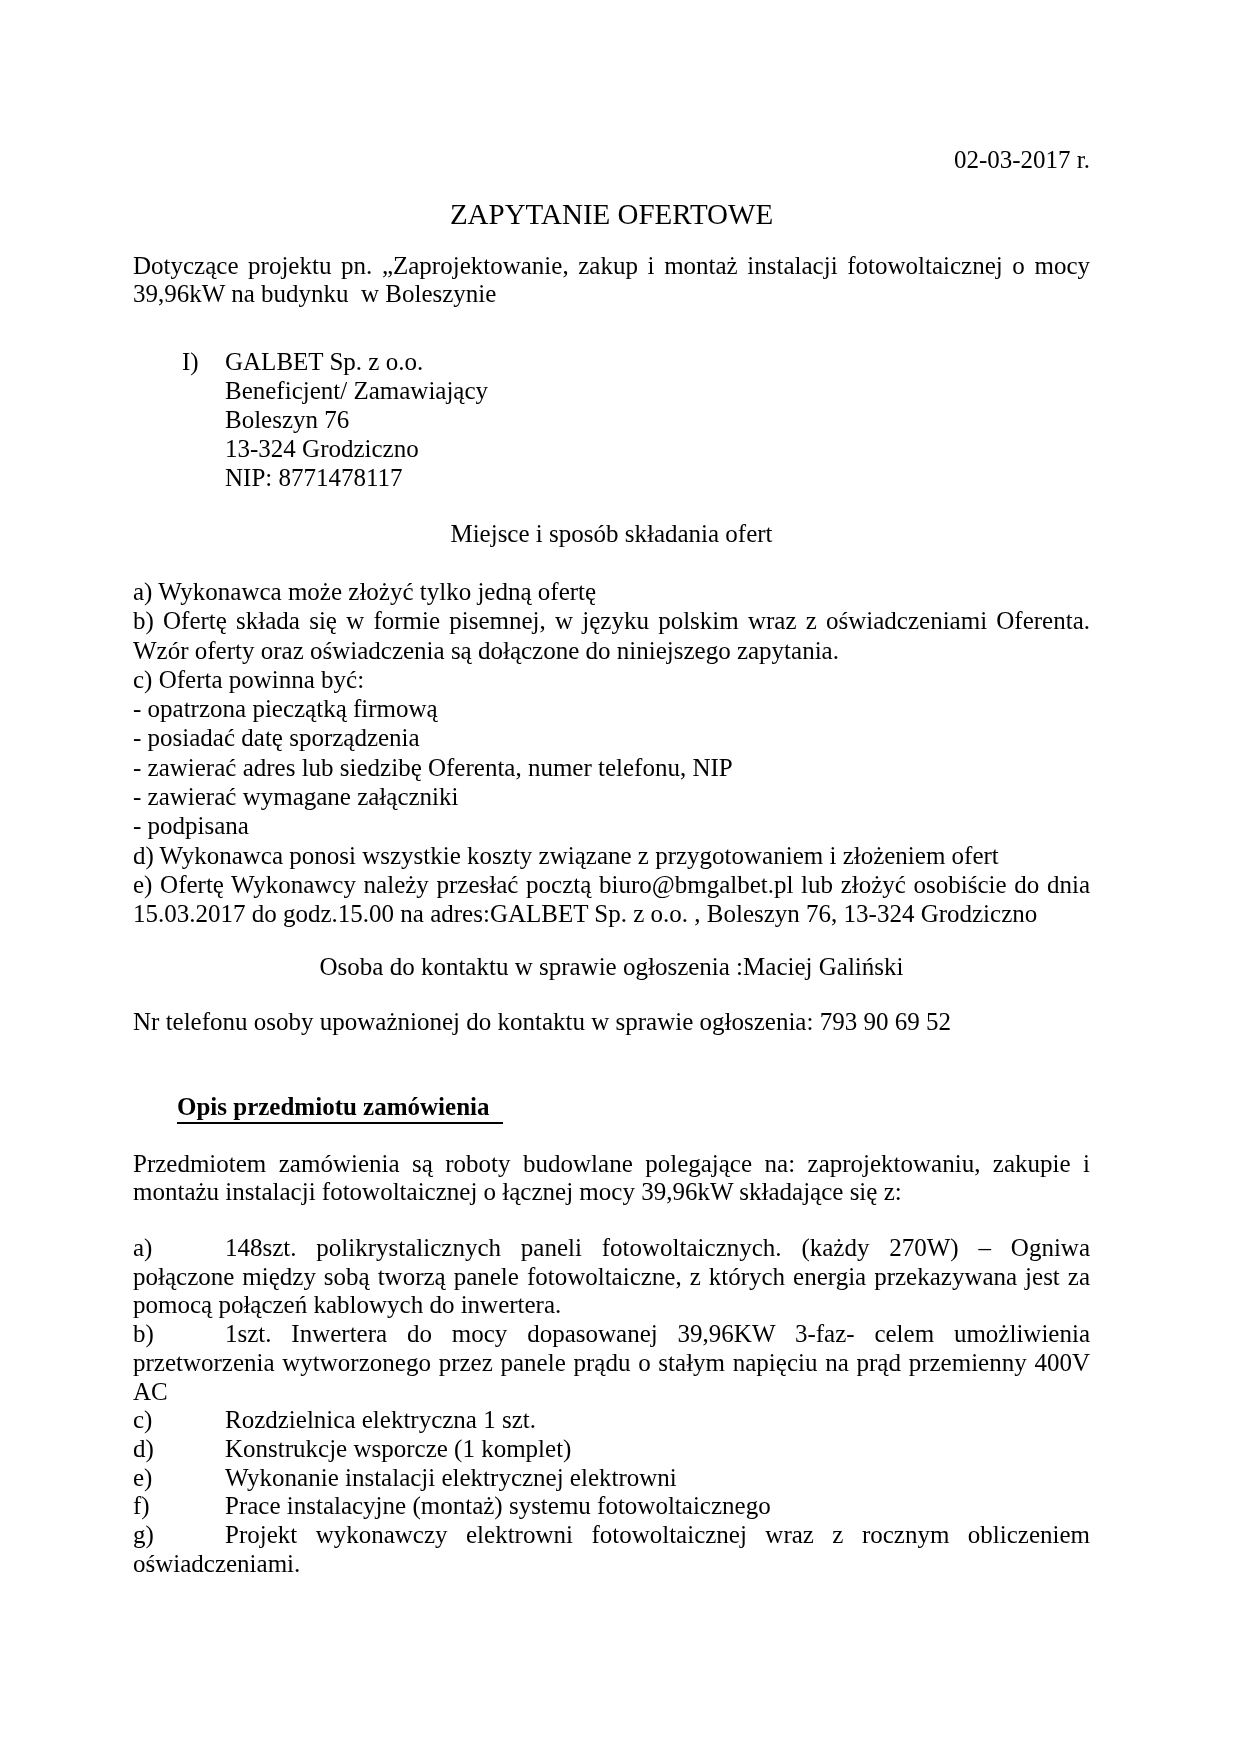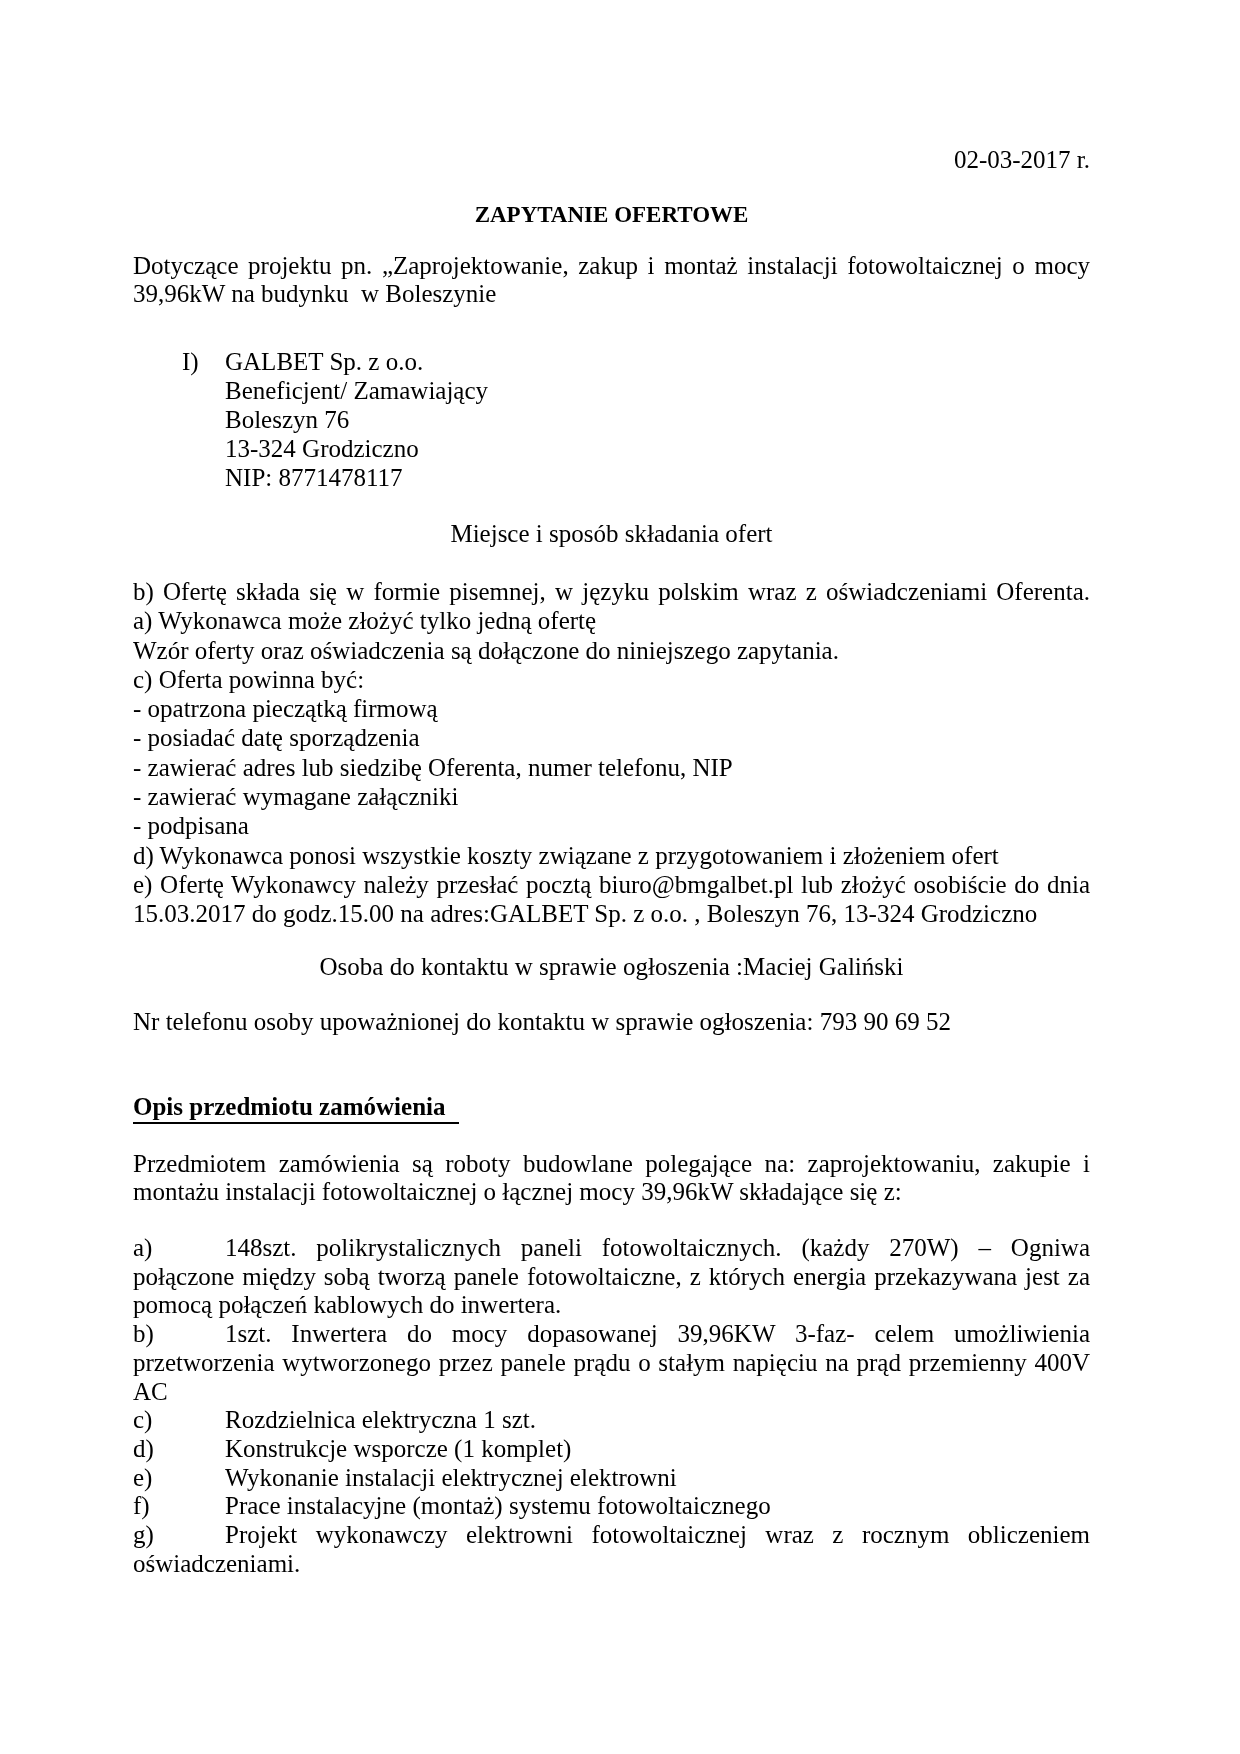--- a/index.html
+++ b/index.html
@@ -12,7 +12,7 @@
   .j{text-align:justify;text-align-last:justify;white-space:normal;}
   .marker{display:inline-block;width:92px;white-space:pre;}
   #date-blk{top:145px;text-align:right;}
-  #title-blk{top:199px;text-align:center;font-size:23px;line-height:31px;font-weight:700;}
+  #title-blk{top:199px;text-align:center;font-size:29px;line-height:31px;font-weight:400;}
   #intro-blk{top:252px;line-height:28px;}
   #benef-blk{top:347px;line-height:29px;padding-left:92px;width:865px;}
   #benef-marker{position:absolute;left:49px;top:0;}

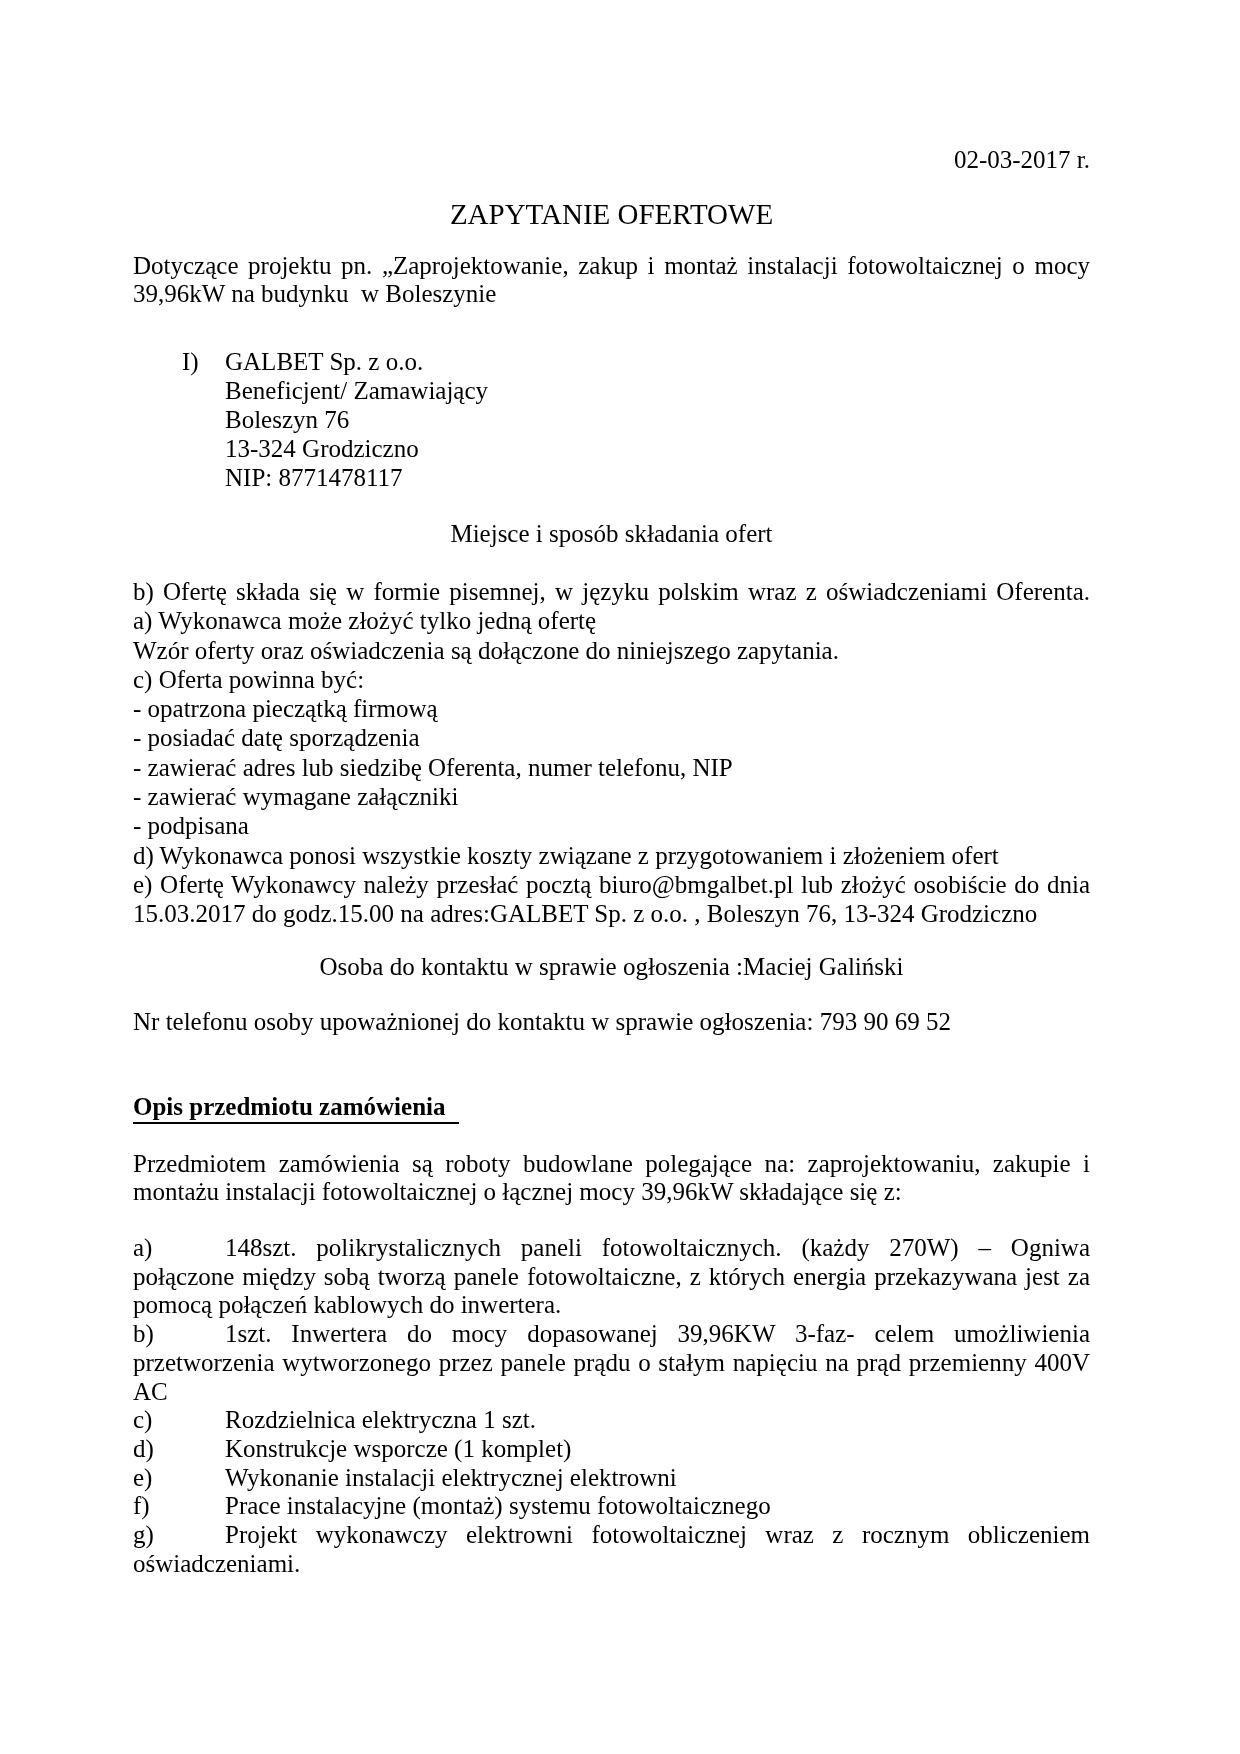--- a/index.html
+++ b/index.html
@@ -51,8 +51,8 @@
   <div class="blk" id="miejsce-blk">Miejsce i sposób składania ofert</div>
 
   <div class="blk" id="submission-blk">
+    <div class="doc-line">a) Wykonawca może złożyć tylko jedną ofertę</div>
     <div class="doc-line j">b) Ofertę składa się w formie pisemnej, w języku polskim wraz z oświadczeniami Oferenta.</div>
-    <div class="doc-line">a) Wykonawca może złożyć tylko jedną ofertę</div>
     <div class="doc-line">Wzór oferty oraz oświadczenia są dołączone do niniejszego zapytania.</div>
     <div class="doc-line">c) Oferta powinna być:</div>
     <div class="doc-line">- opatrzona pieczątką firmową</div>

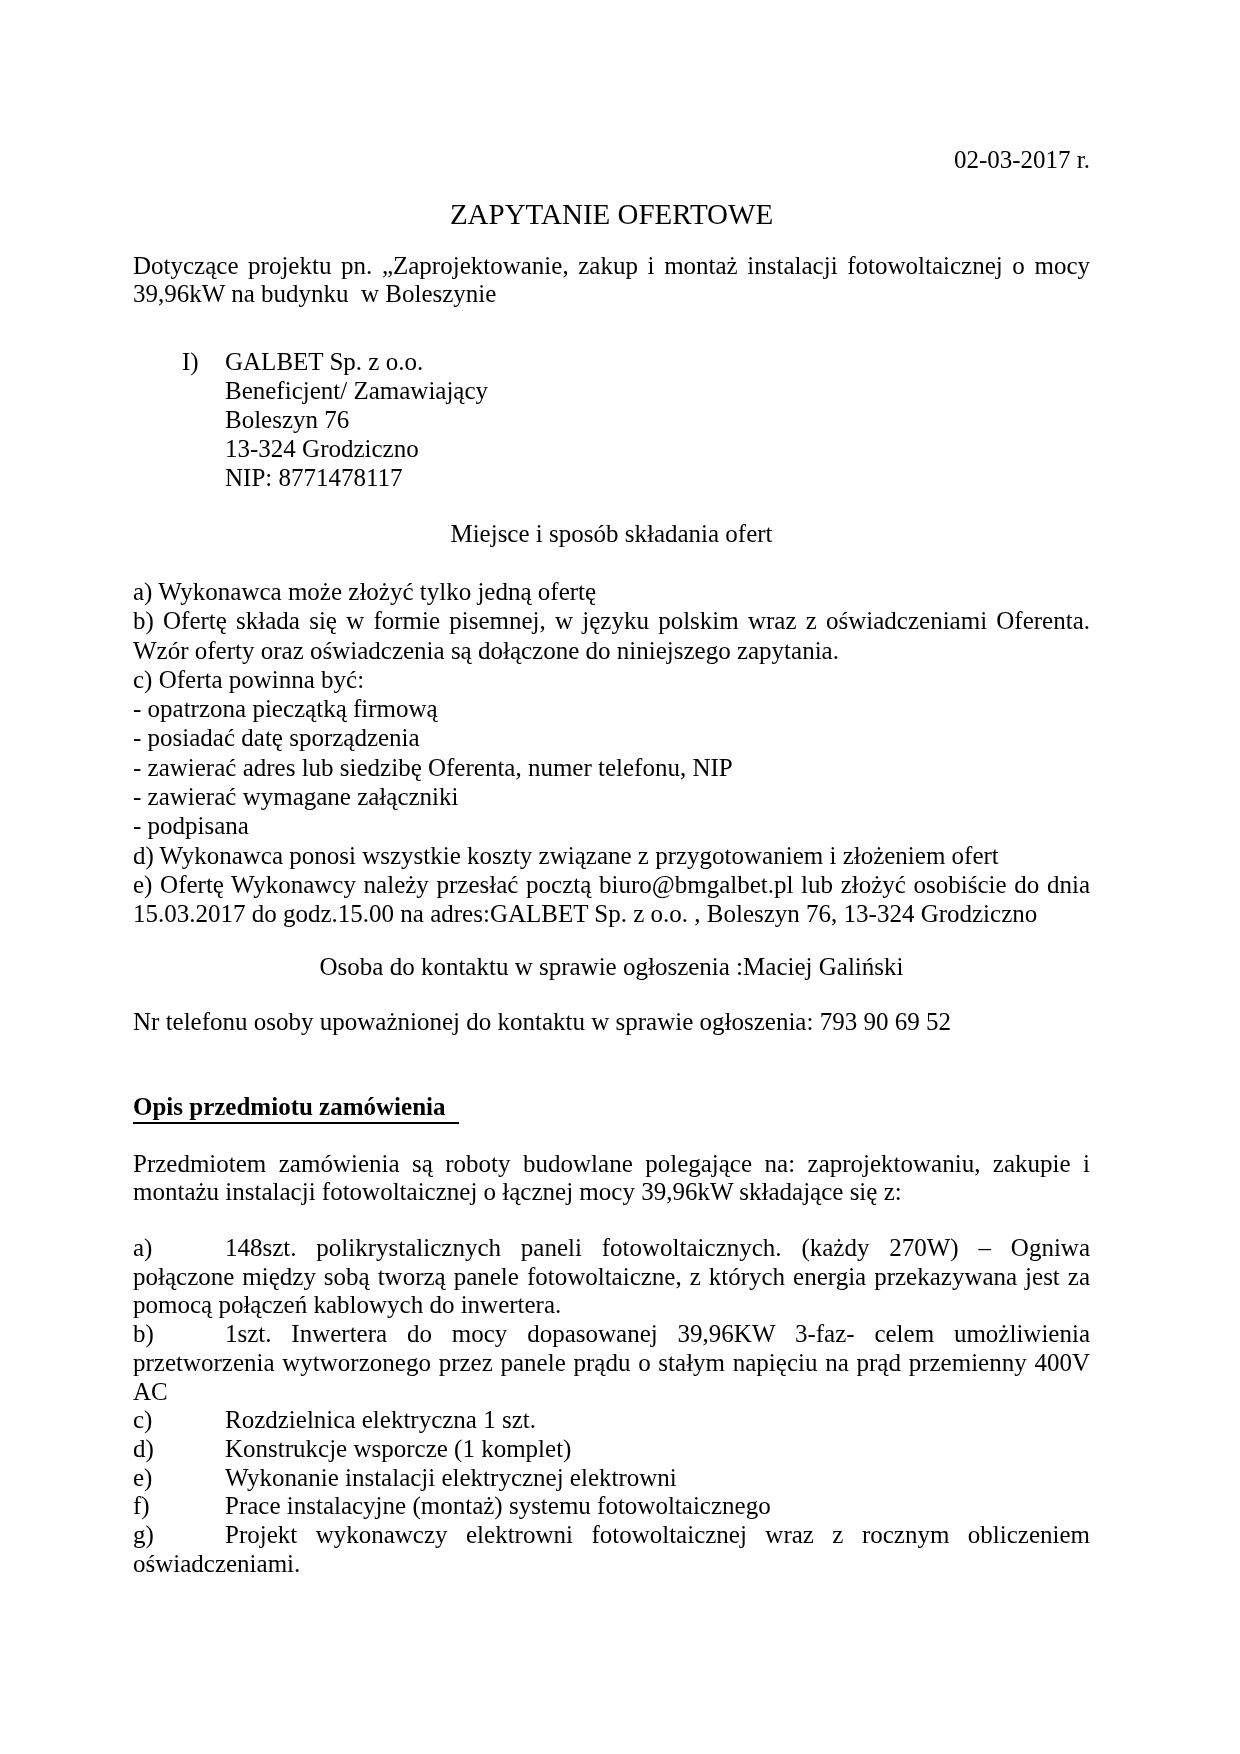--- a/index.html
+++ b/index.html
@@ -20,7 +20,7 @@
   #submission-blk{top:577px;line-height:29.3px;}
   #osoba-blk{top:952px;text-align:center;}
   #nr-blk{top:1007px;}
-  #opis-blk{top:1092px;font-weight:700;}
+  #opis-blk{top:1092px;font-weight:700;margin-left:44px;}
   #opis-blk .u{display:inline-block;border-bottom:2px solid #000;padding-right:13px;padding-bottom:1px;}
   #subject-intro-blk{top:1150px;line-height:28px;}
   #subject-items-blk{top:1234px;line-height:28.7px;}

